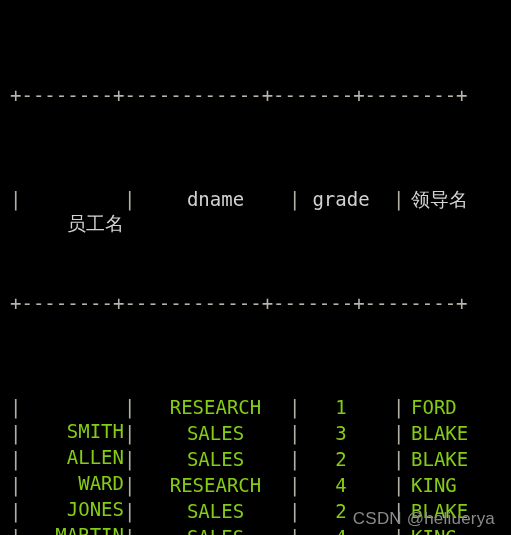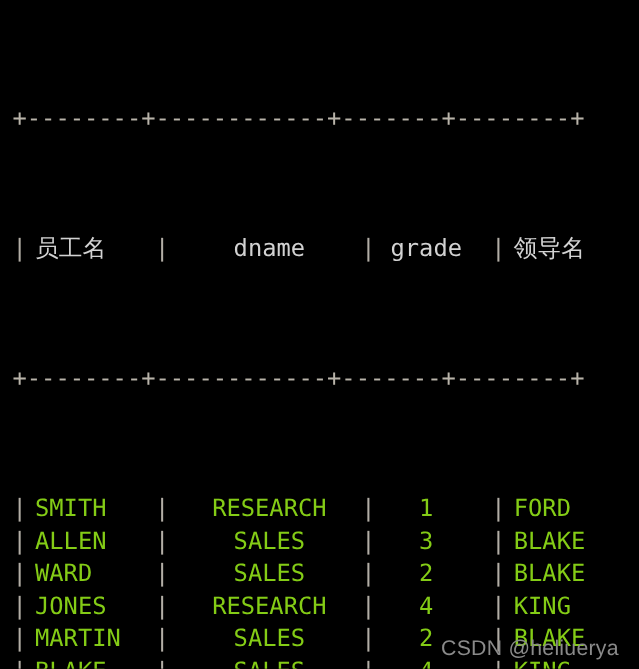--- a/index.html
+++ b/index.html
@@ -81,7 +81,7 @@
     height: 26px;
     line-height: 26px;
   }
-  .c-name   { width: 96px; text-align: left;  padding-left: 9px; }
+  .c-name   { width: 96px; text-align: right;  padding-left: 9px; margin-top: 24px; }
   .c-dname  { width: 147px; text-align: center;  padding-left: 9px; }
   .c-grade  { width: 86px; text-align: center; padding-right: 9px; }
   .c-mgr    { width: 100px; text-align: left;  padding-left: 9px; }

